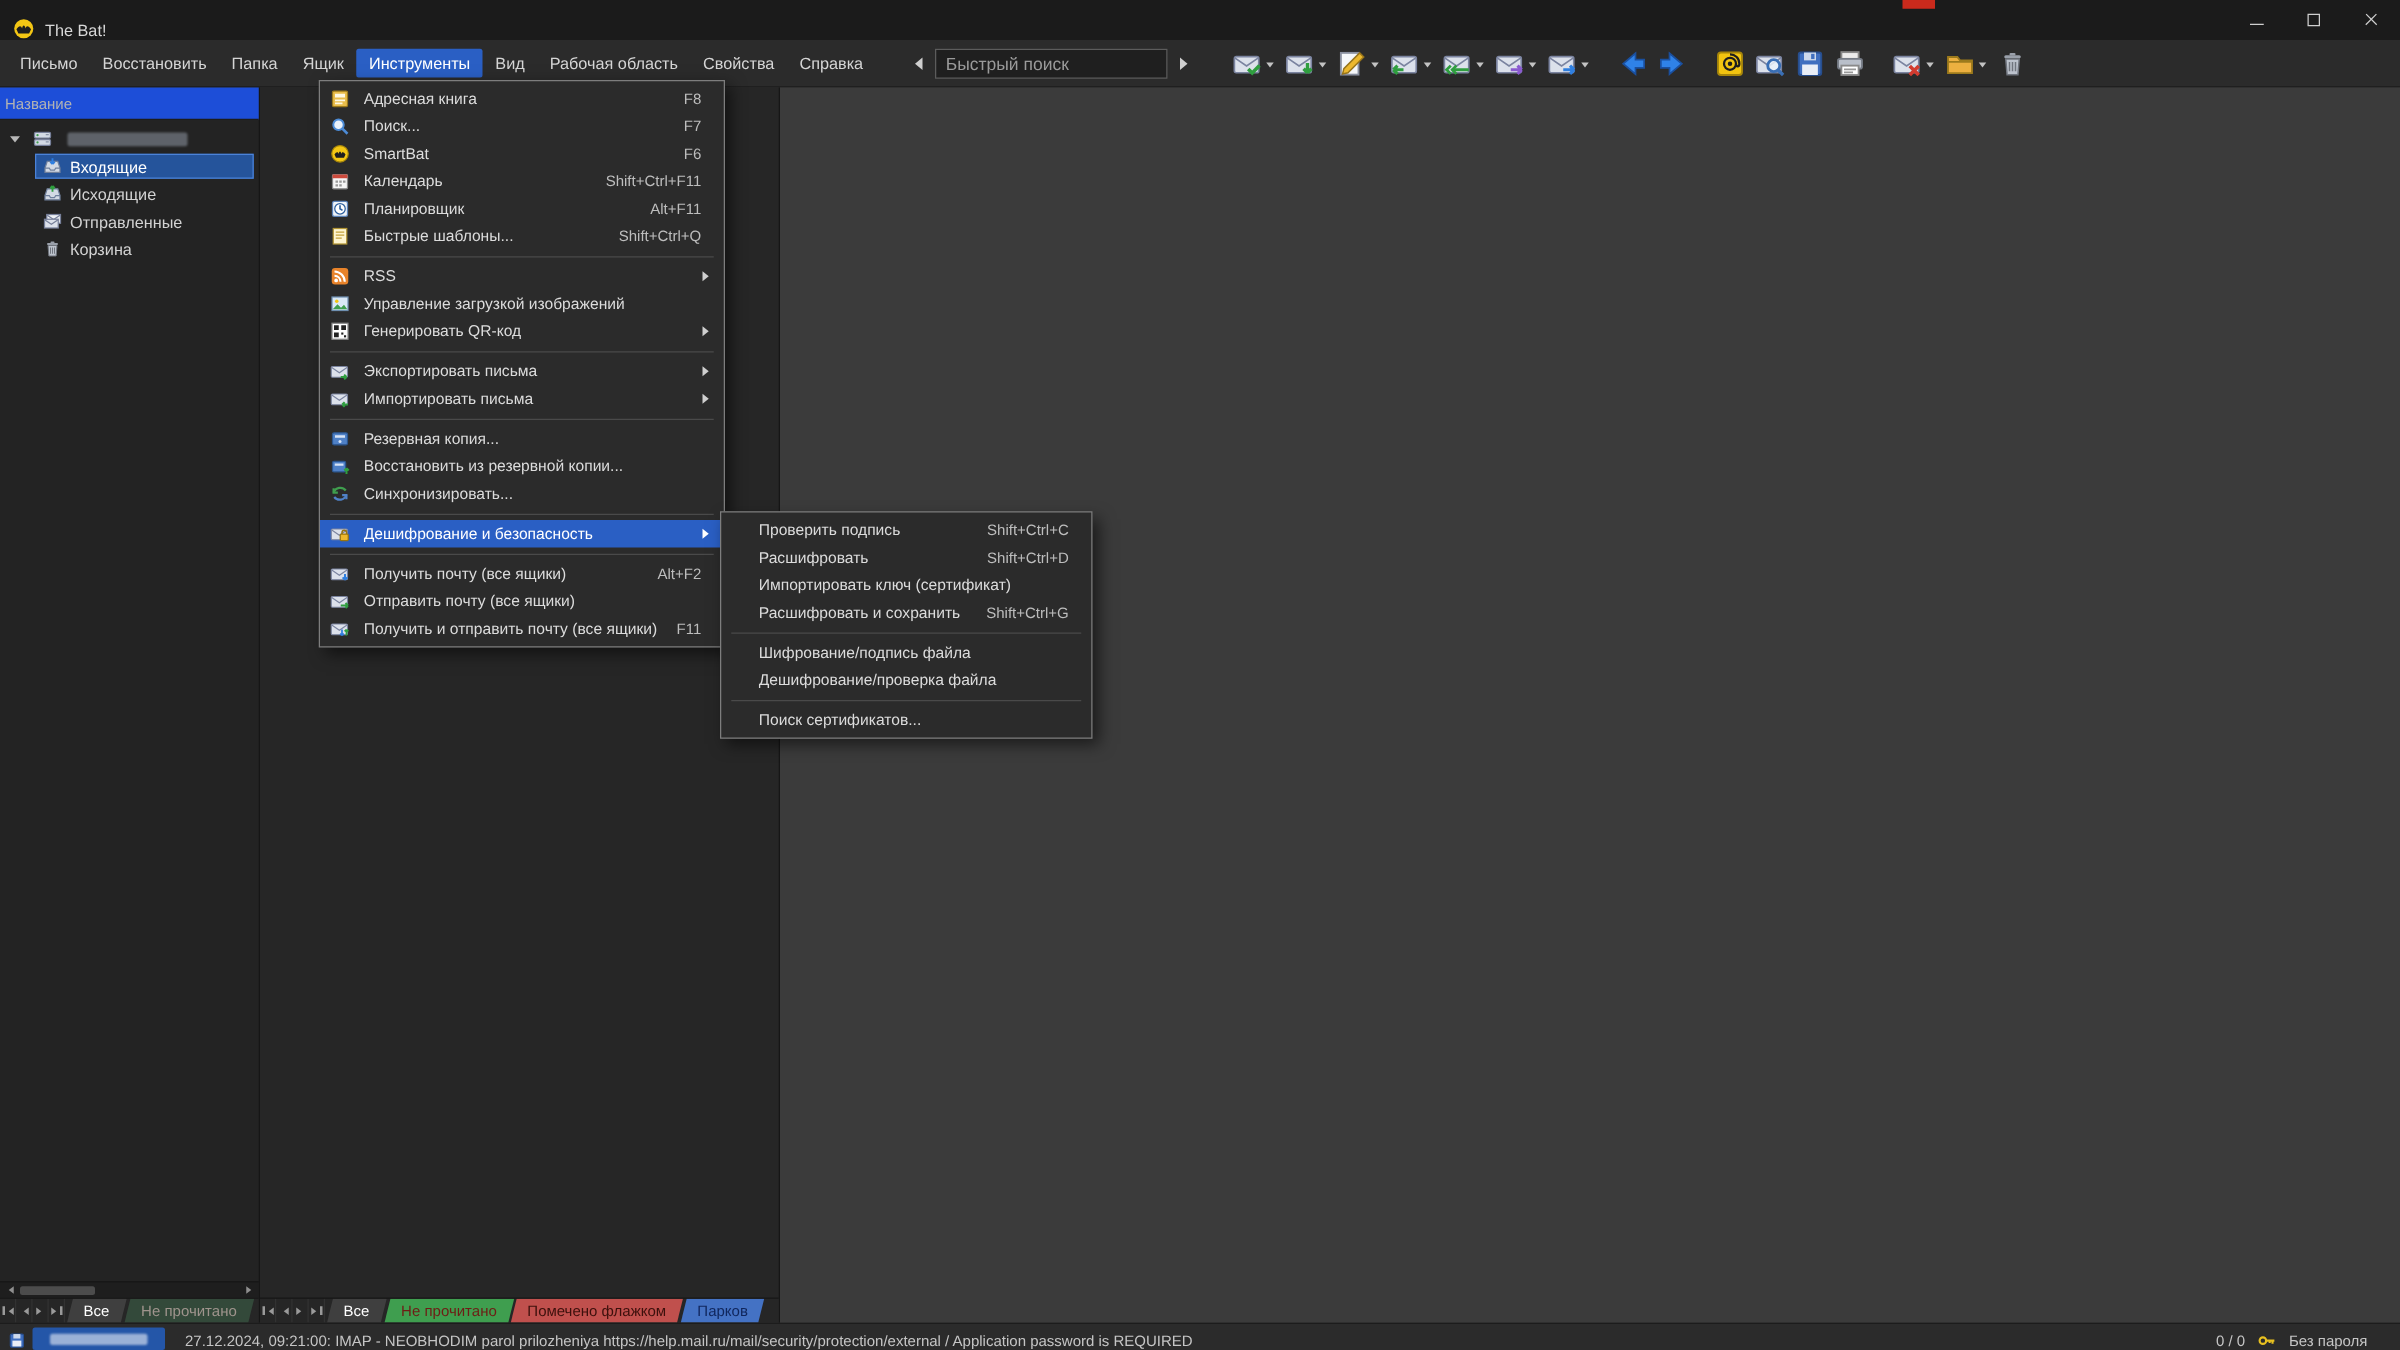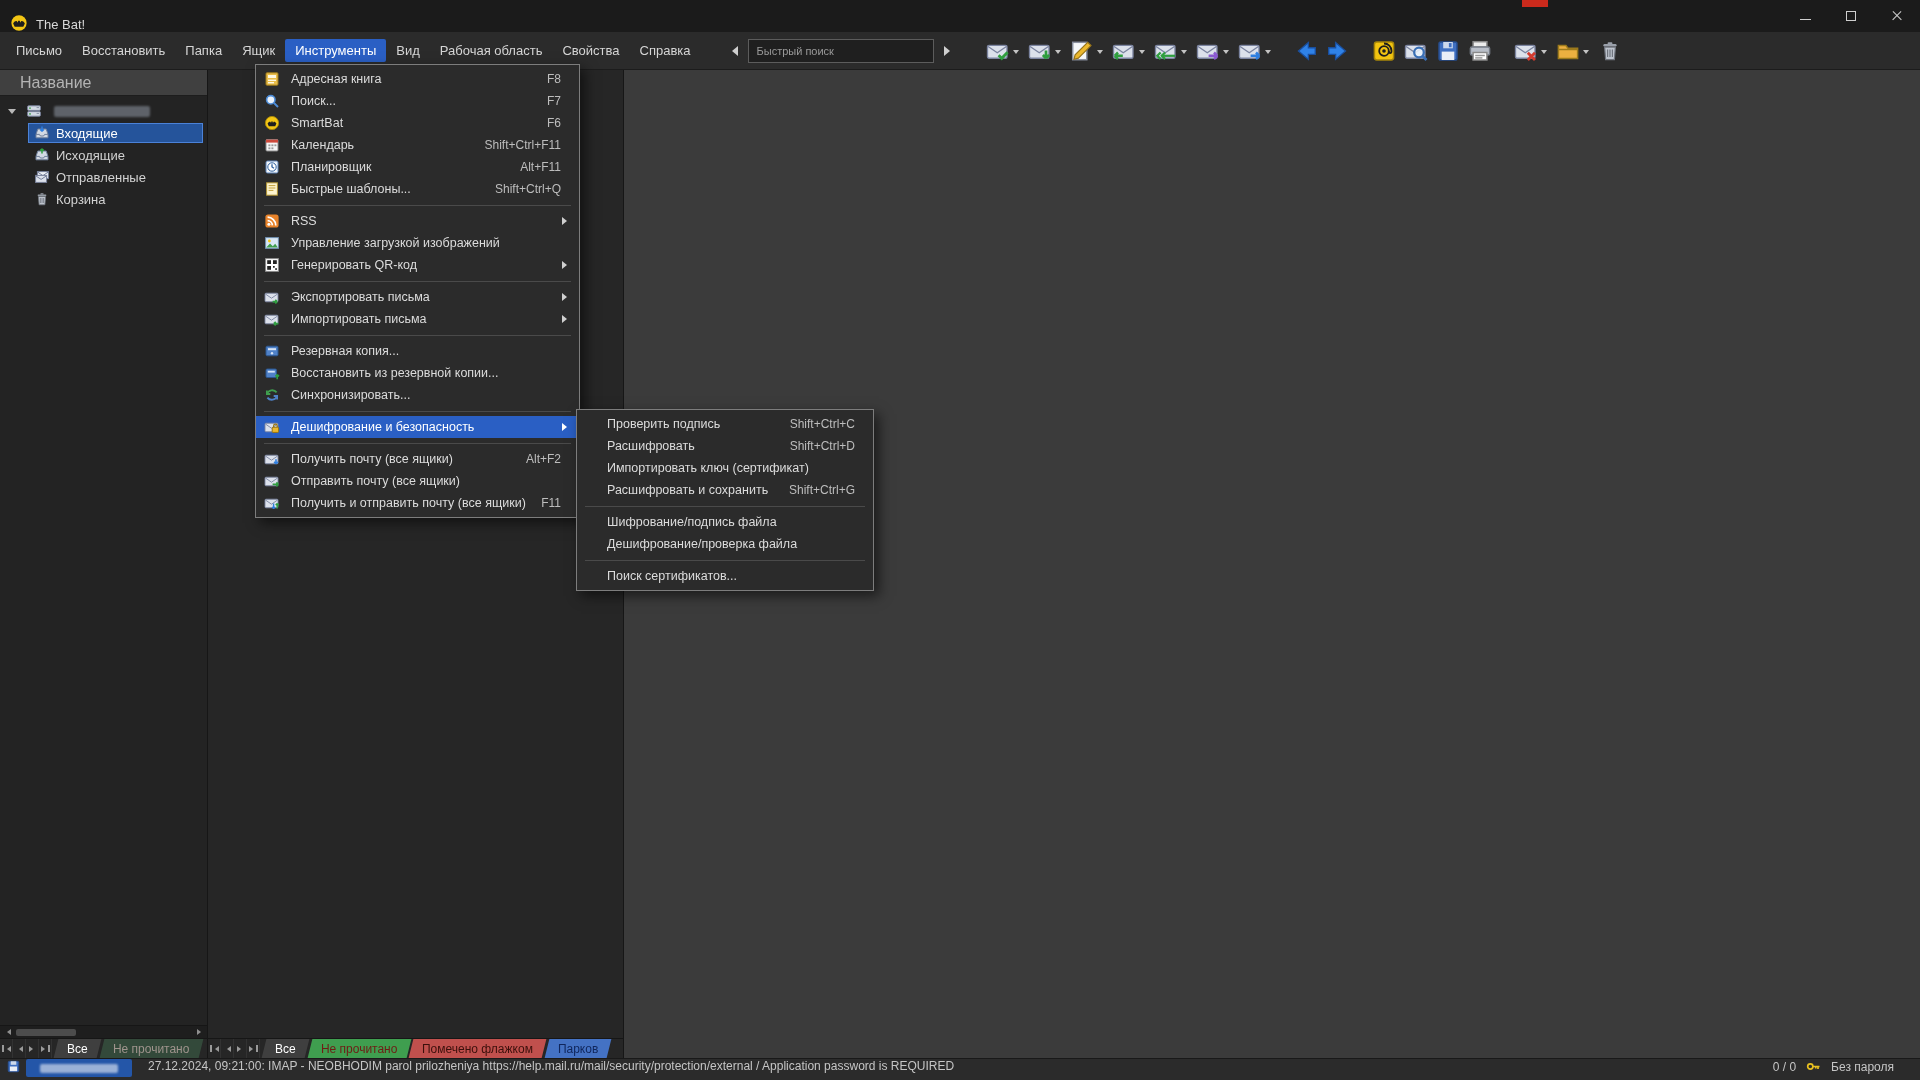--- a/index.html
+++ b/index.html
@@ -31,7 +31,7 @@
   .tb-nav{width:22px;height:24px;display:flex;align-items:center;justify-content:center}
   .tri-l{width:0;height:0;border:5px solid transparent;border-right:6px solid #cfcfcf;margin-right:3px}
   .tri-r{width:0;height:0;border:5px solid transparent;border-left:6px solid #cfcfcf;margin-left:3px}
-  .search{width:186px;height:24px;background:#1f1f1f;border:1px solid #5c5c5c;color:#f9a8d4;font-size:11px;padding:0 8px;outline:none;font-family:inherit}
+  .search{width:186px;height:24px;background:#1f1f1f;border:1px solid #5c5c5c;color:#f9a8d4;font-size:14px;padding:0 8px;outline:none;font-family:inherit}
   .search::placeholder{color:#9a9a9a;opacity:1}
   .tb-icons{display:flex;align-items:center;margin-left:20px}
   .tb-btn{height:30px;display:flex;align-items:center;padding:2px 4px;border-radius:3px}

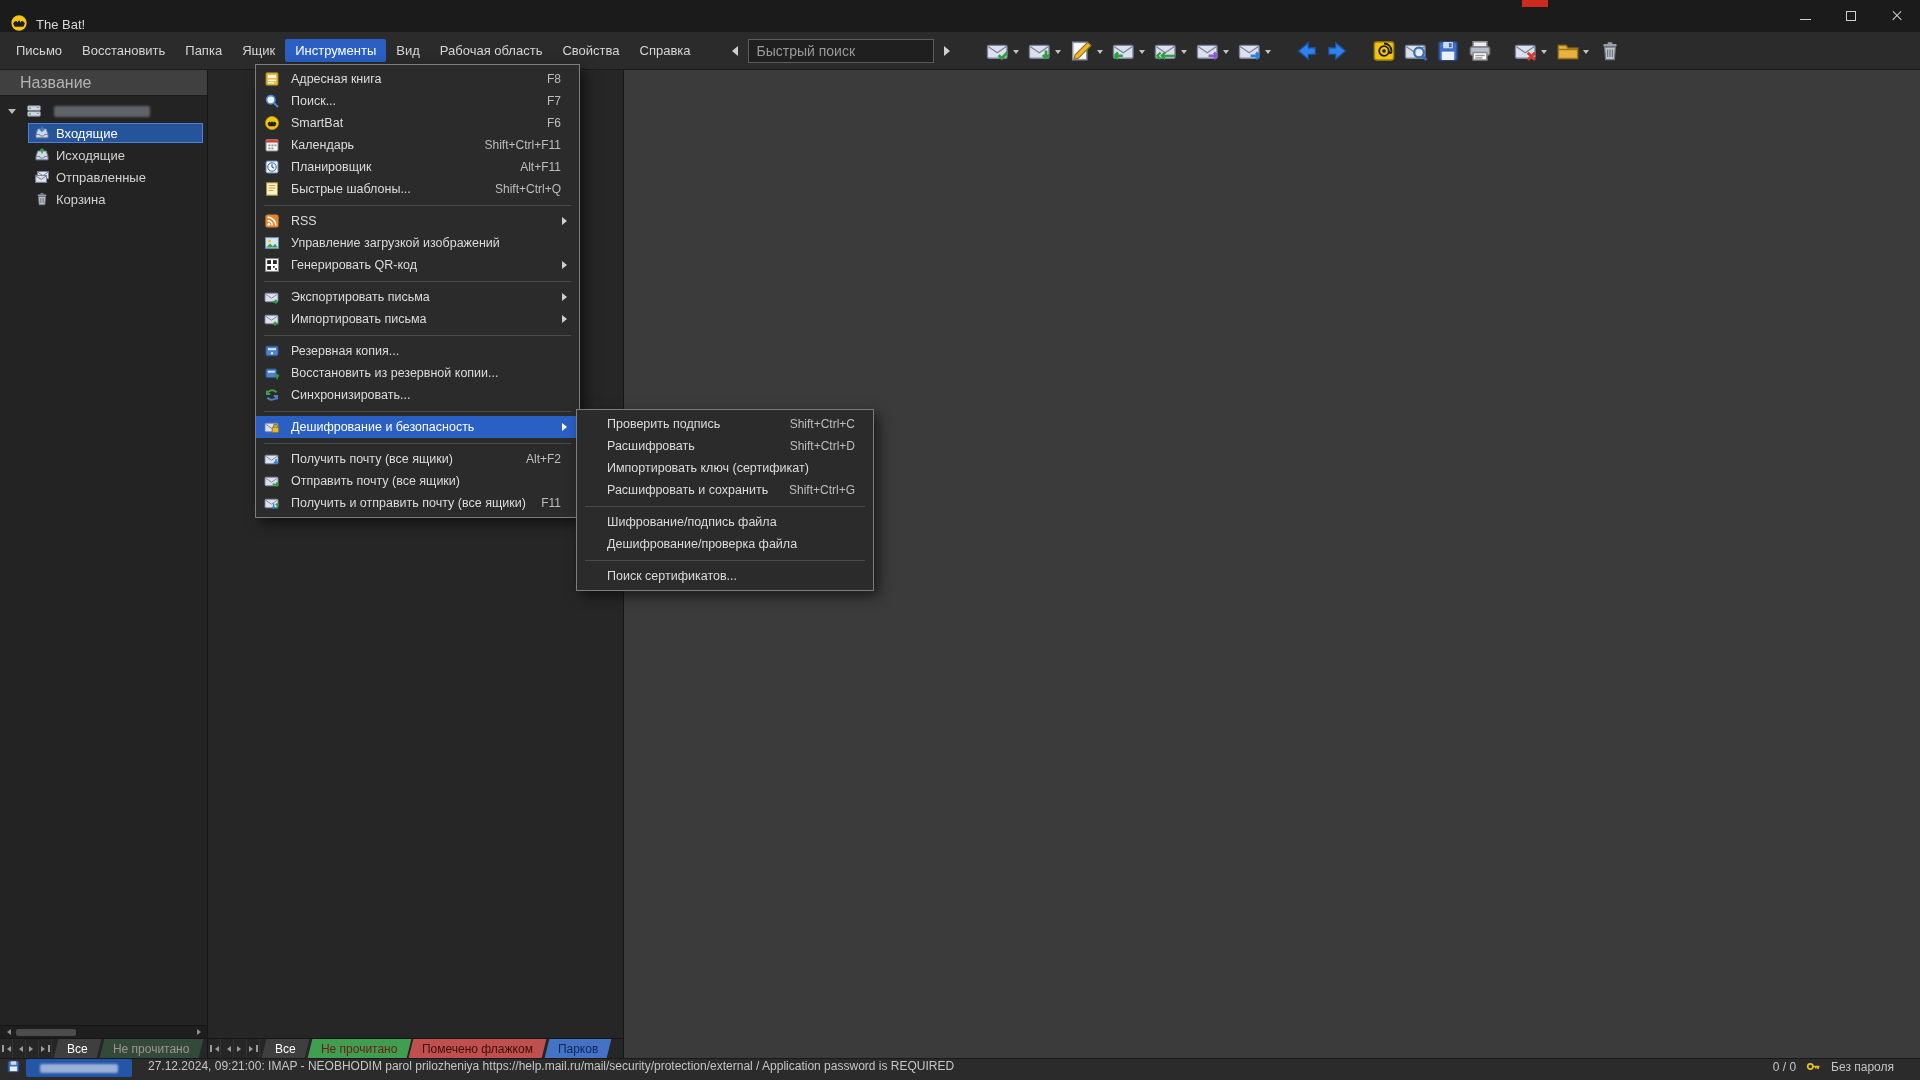--- a/index.html
+++ b/index.html
@@ -44,7 +44,7 @@
   
   .bodyrow{display:flex;height:988px}
   .sidebar{width:208px;background:#232323;border-right:1px solid #161616;display:flex;flex-direction:column}
-  .sb-header{height:26px;background:#404040;border-bottom:1px solid #1d1d1d;color:#b3b3b3;font-size:16px;display:flex;align-items:center;padding-left:20px}
+  .sb-header{height:26px;background:#1d4ed8;border-bottom:1px solid #1d1d1d;color:#b3b3b3;font-size:12px;display:flex;align-items:center;padding-left:4px}
   .tree{flex:1;padding-top:4px;overflow:hidden}
   .tree-row{height:22px;display:flex;align-items:center;padding:0 4px;font-size:13px;color:#d2d2d2}
   .tree-row.lv1{padding-left:12px}

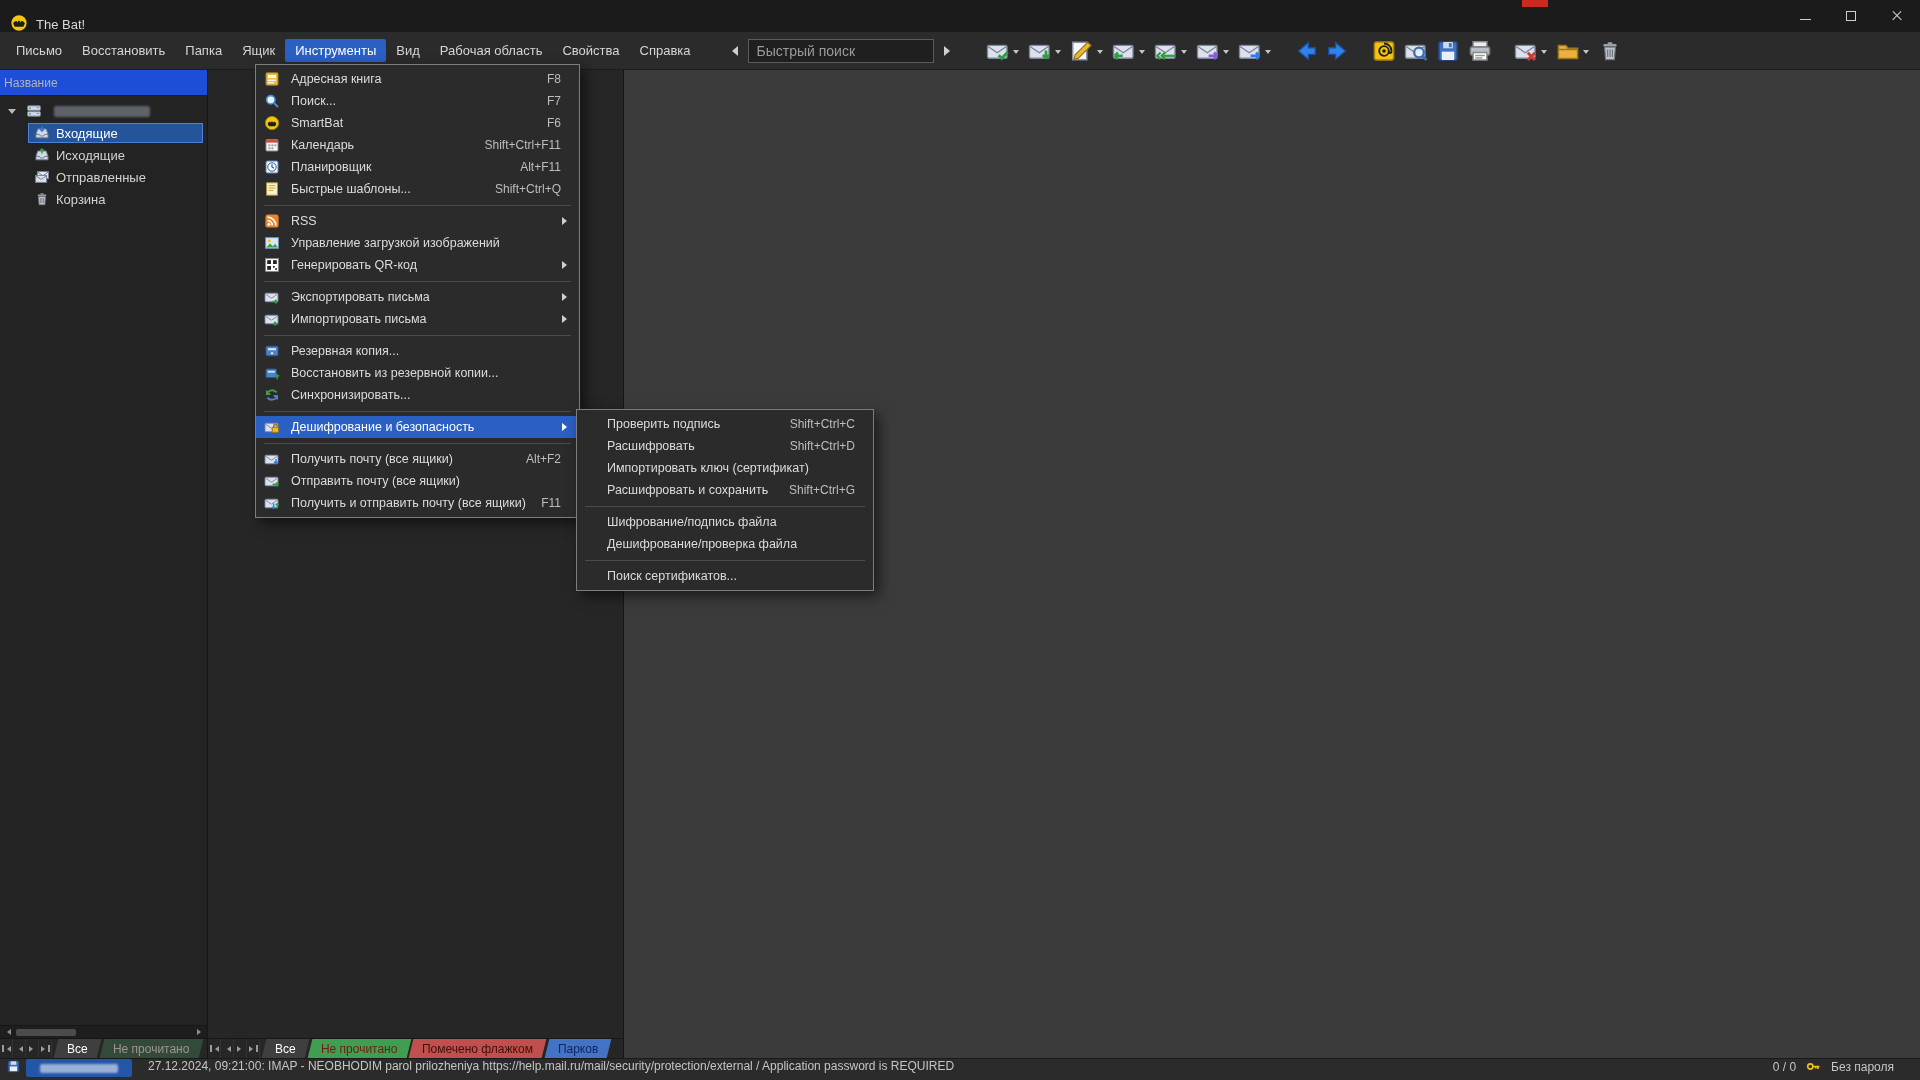--- a/index.html
+++ b/index.html
@@ -85,7 +85,7 @@
   .preview{flex:1;background:#3b3b3b}
 
   
-  .statusbar{height:22px;background:#2b2b2b;border-top:1px solid #191919;display:flex;align-items:flex-start;font-size:12px;color:#c5c5c5;padding-left:6px}
+  .statusbar{height:22px;background:#2b2b2b;border-top:1px solid #191919;display:flex;align-items:flex-end;font-size:12px;color:#c5c5c5;padding-left:6px}
   .st-icon{width:15px;height:15px;margin-right:5px;flex:none}
   .st-icon svg{width:15px;height:15px}
   .st-account{width:106px;height:18px;background:#2456a8;border-radius:2px;display:flex;align-items:center;justify-content:center;margin-right:16px;flex:none}

